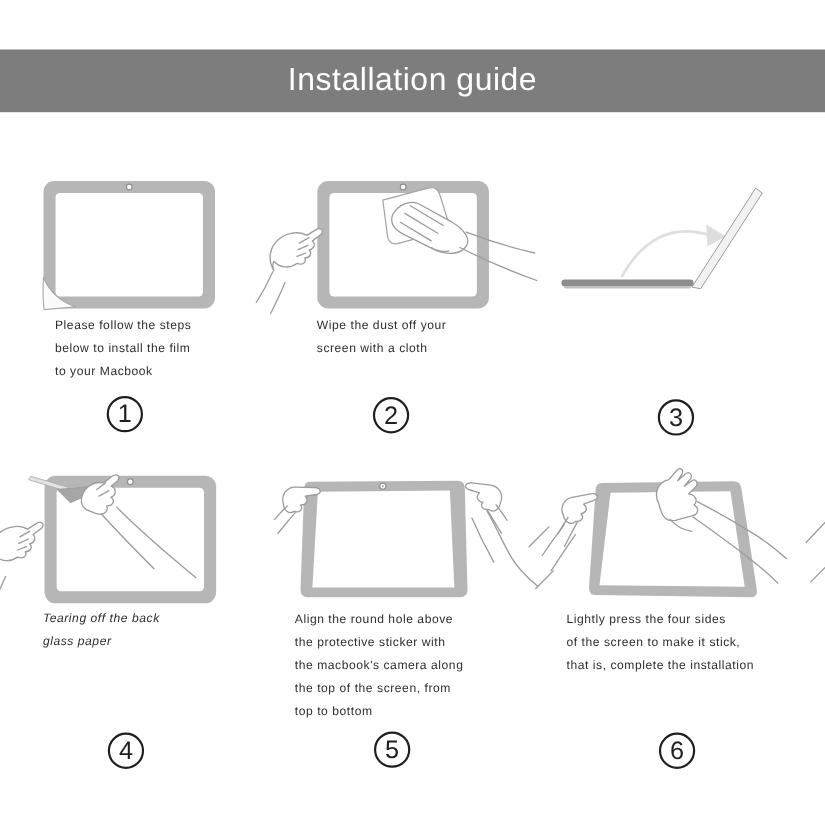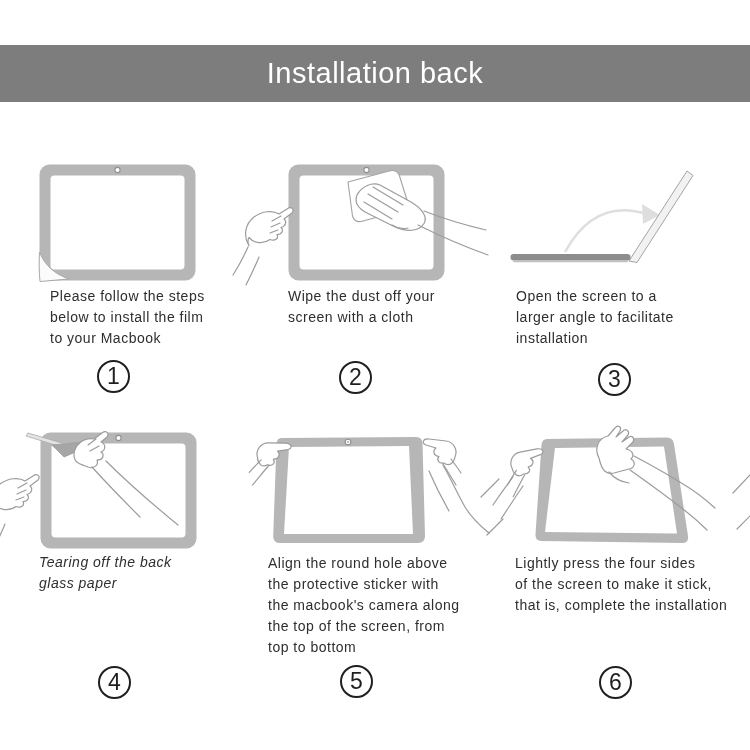--- a/index.html
+++ b/index.html
@@ -68,7 +68,7 @@
   </svg>
 
   <div class="header">
-    <div class="title">Installation back</div>
+    <div class="title">Installation guide</div>
   </div>
 
   <svg class="illus i1" viewBox="0 0 160 122">

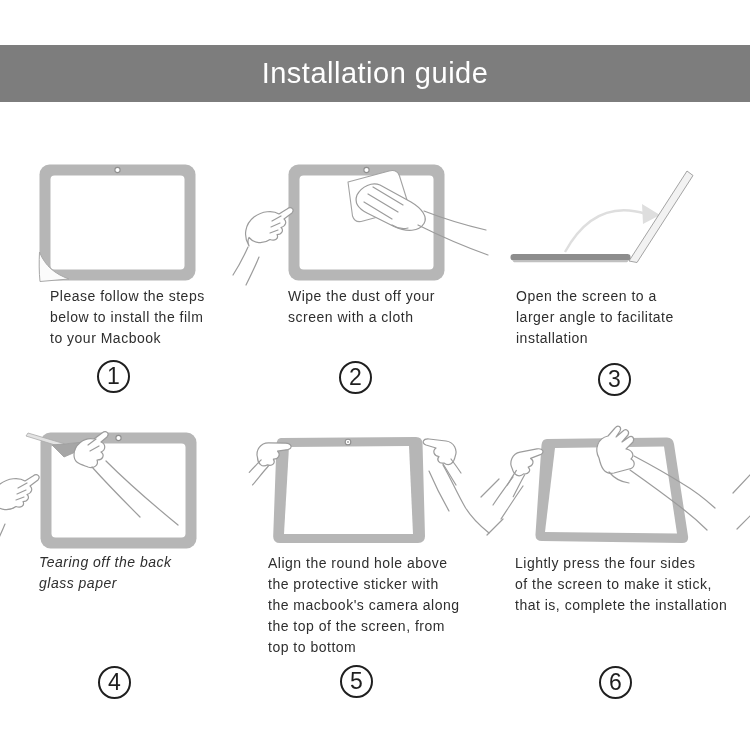--- a/index.html
+++ b/index.html
@@ -25,7 +25,7 @@
   .caption{
     position:absolute;white-space:pre-line;
     color:var(--caption-text,#2e2e2e);
-    font-size:14px;line-height:21px;letter-spacing:0.5px;
+    font-size:11px;line-height:21px;letter-spacing:0.5px;
   }
   .cap1{left:50px;top:286px;}
   .cap2{left:288px;top:286px;}

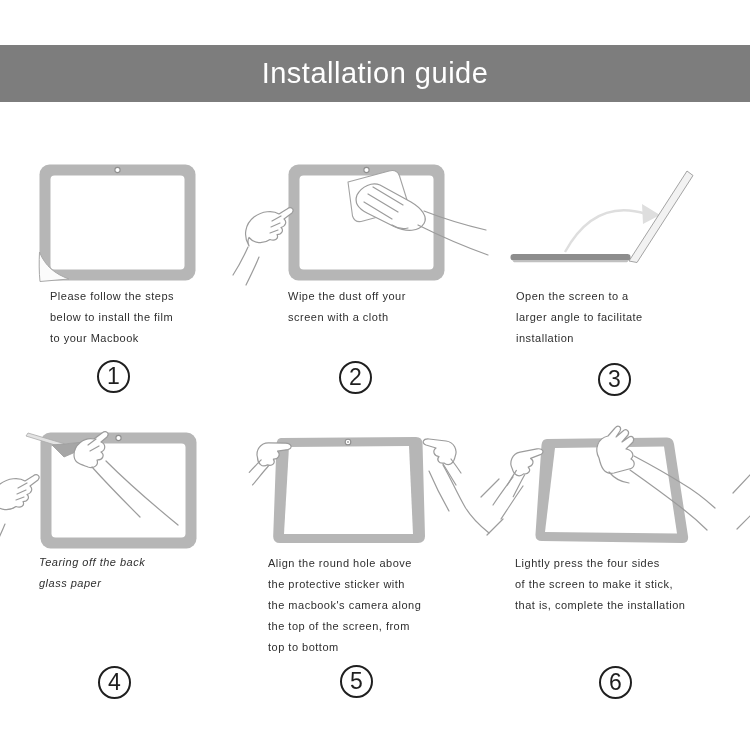--- a/index.html
+++ b/index.html
@@ -151,9 +151,6 @@
 to your Macbook</div>
   <div class="caption cap2">Wipe the dust off your
 screen with a cloth</div>
-  <div class="caption cap3">Open the screen to a
-larger angle to facilitate
-installation</div>
   <div class="caption cap4">Tearing off the back
 glass paper</div>
   <div class="caption cap6">Lightly press the four sides

